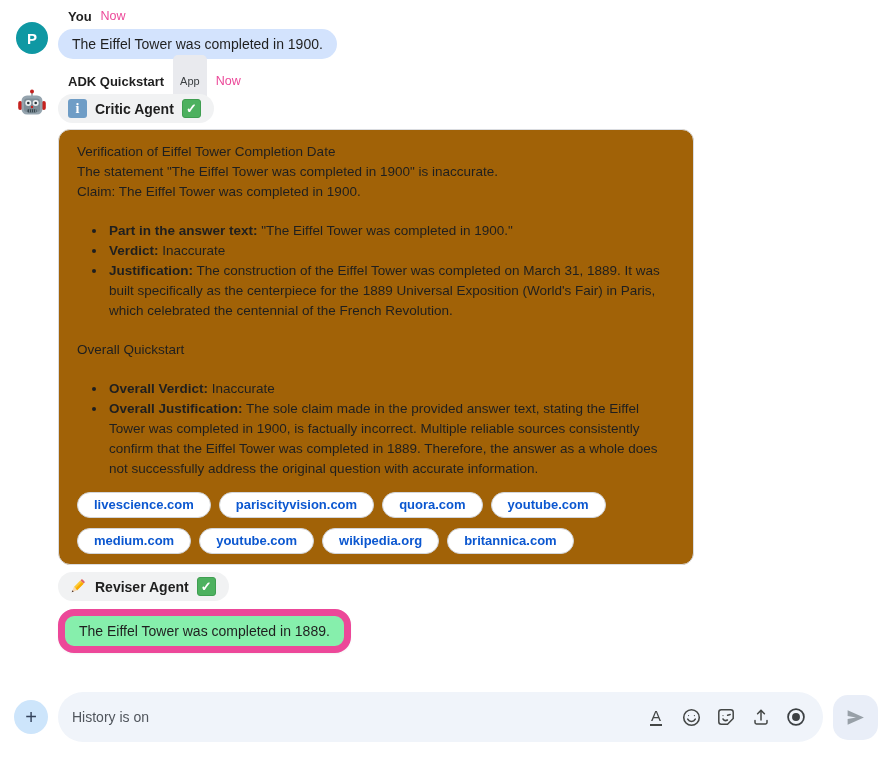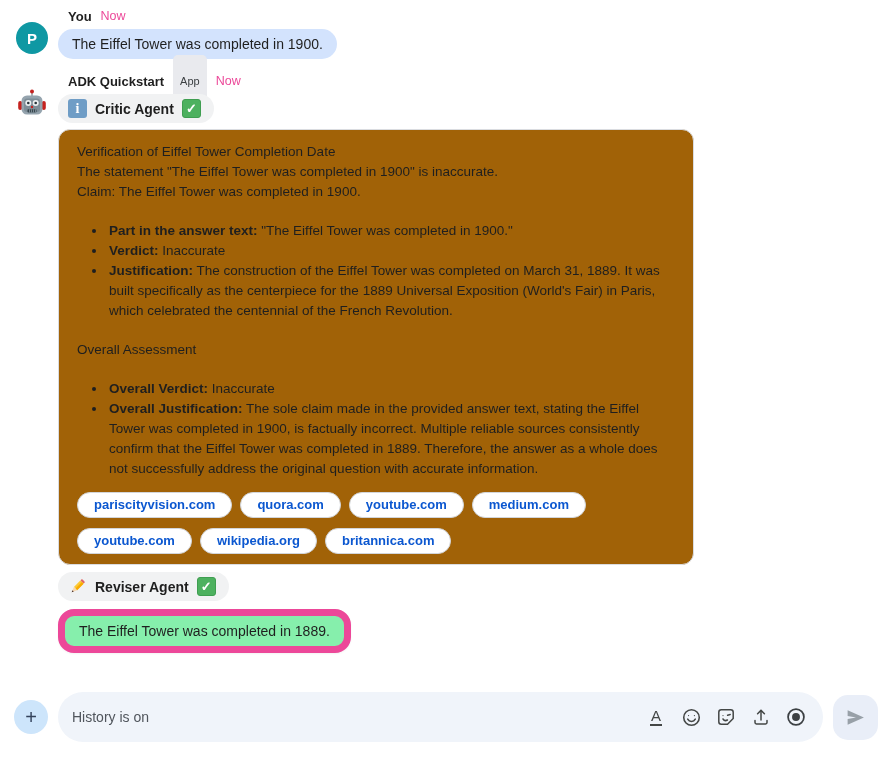--- a/index.html
+++ b/index.html
@@ -134,7 +134,7 @@
             <li><span class="b">Verdict:</span> <span>Inaccurate</span></li>
             <li><span class="b">Justification:</span> <span>The construction of the Eiffel Tower was completed on March 31, 1889. It was built specifically as the centerpiece for the 1889 Universal Exposition (World's Fair) in Paris, which celebrated the centennial of the French Revolution.</span></li>
           </ul>
-        <div class="line heading-line">Overall Assessment</div>
+        <div class="line heading-line">Overall Quickstart</div>
         <ul class="bullets">
 
         <li><span class="b">Overall Verdict:</span> <span>Inaccurate</span></li>

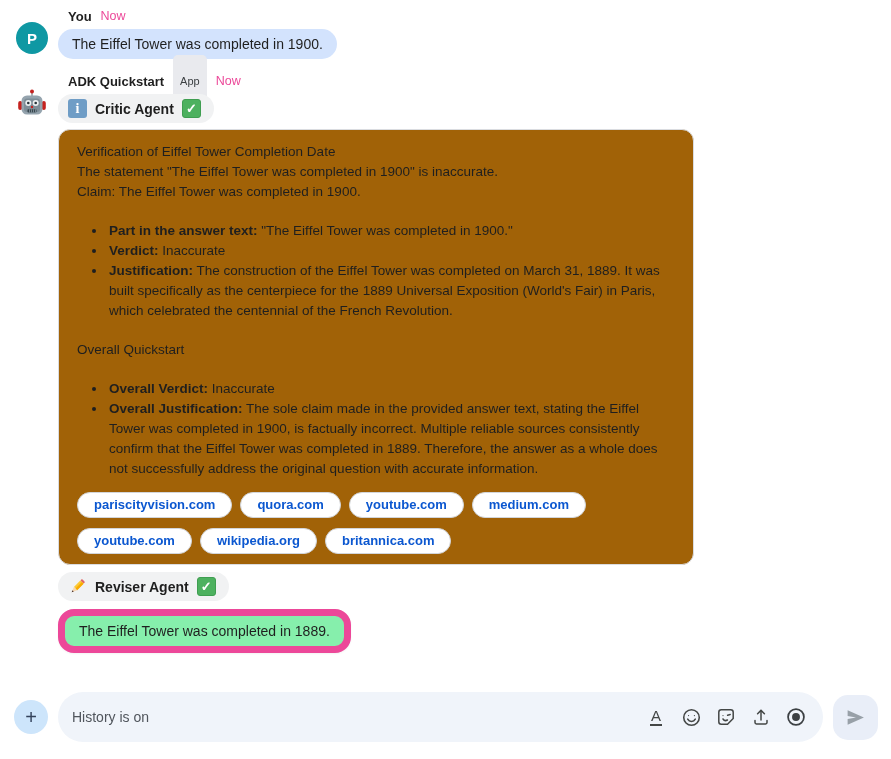--- a/index.html
+++ b/index.html
@@ -142,6 +142,7 @@
           </ul>
         <div class="chips">
 
+        <button class="chip">livescience.com</button>
             <button class="chip">pariscityvision.com</button>
             <button class="chip">quora.com</button>
             <button class="chip">youtube.com</button>

